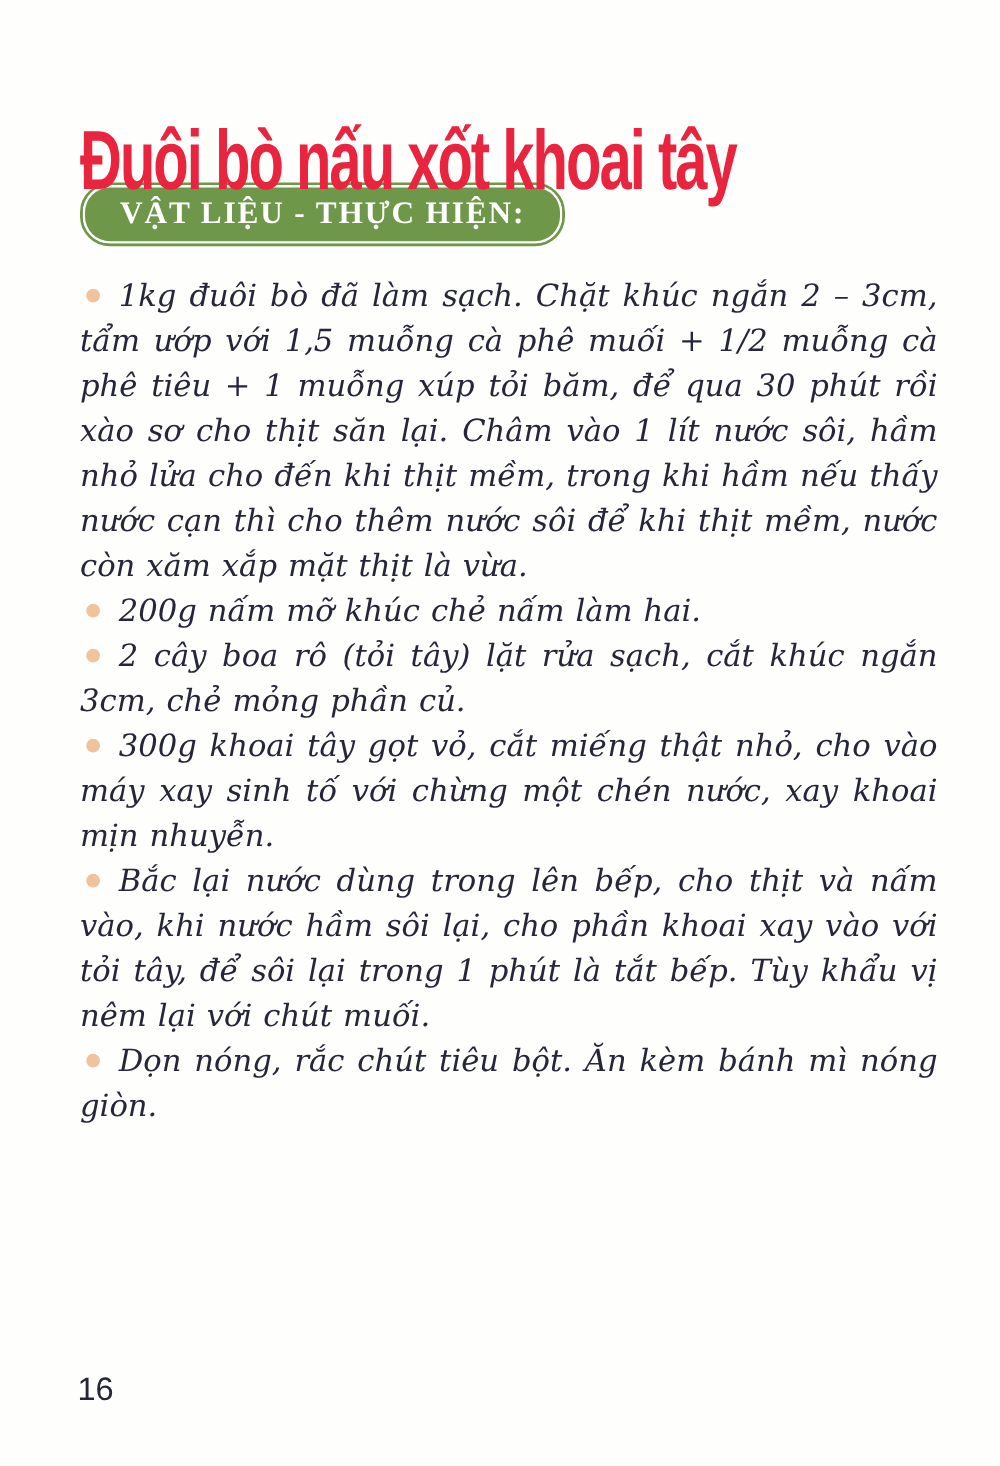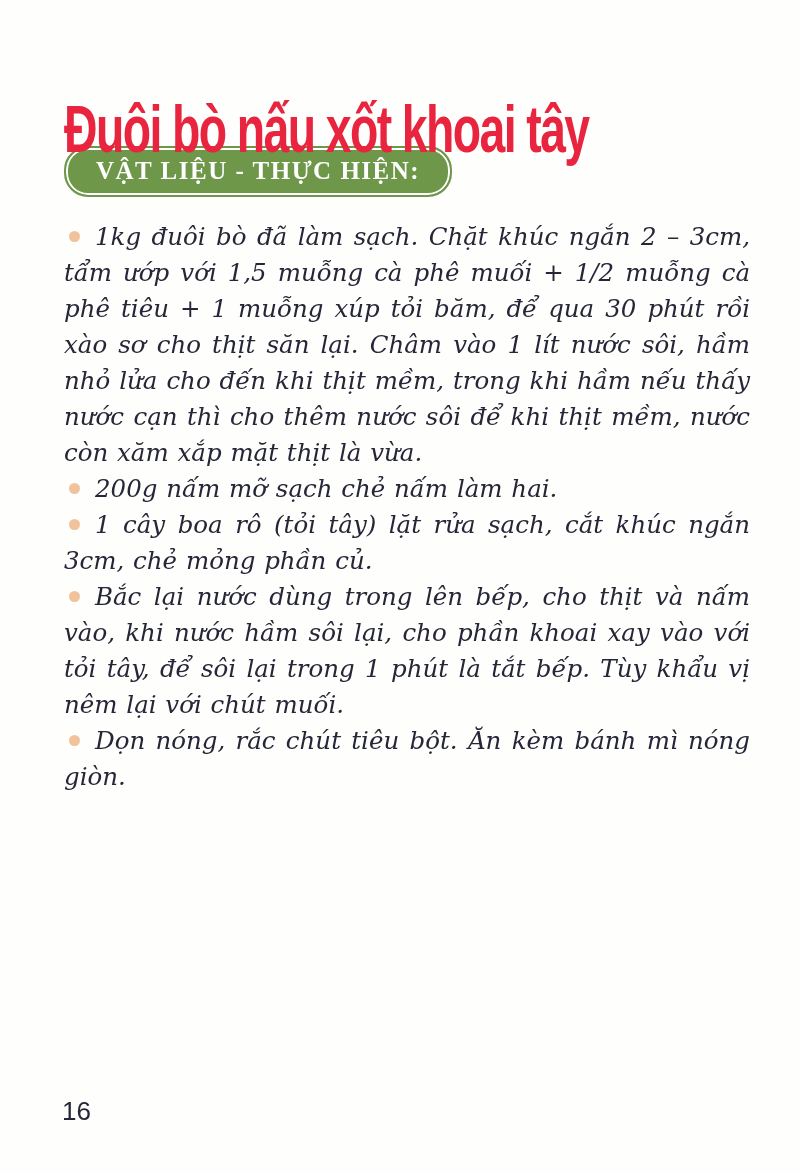--- a/index.html
+++ b/index.html
@@ -110,7 +110,7 @@
         <p><span class="bullet-dot"></span><span>1kg đuôi bò đã làm sạch. Chặt khúc ngắn 2 – 3cm, tẩm ướp với 1,5 muỗng cà phê muối + 1/2 muỗng cà phê tiêu + 1 muỗng xúp tỏi băm, để qua 30 phút rồi xào sơ cho thịt săn lại. Châm vào 1 lít nước sôi, hầm nhỏ lửa cho đến khi thịt mềm, trong khi hầm nếu thấy nước cạn thì cho thêm nước sôi để khi thịt mềm, nước còn xăm xắp mặt thịt là vừa.</span></p>
 
 
-        <p><span class="bullet-dot"></span><span>200g nấm mỡ sạch chẻ nấm làm hai.</span></p>
+        <p><span class="bullet-dot"></span><span>200g nấm mỡ khúc chẻ nấm làm hai.</span></p>
 
         <p><span class="bullet-dot"></span><span>1 cây boa rô (tỏi tây) lặt rửa sạch, cắt khúc ngắn 3cm, chẻ mỏng phần củ.</span></p>
 

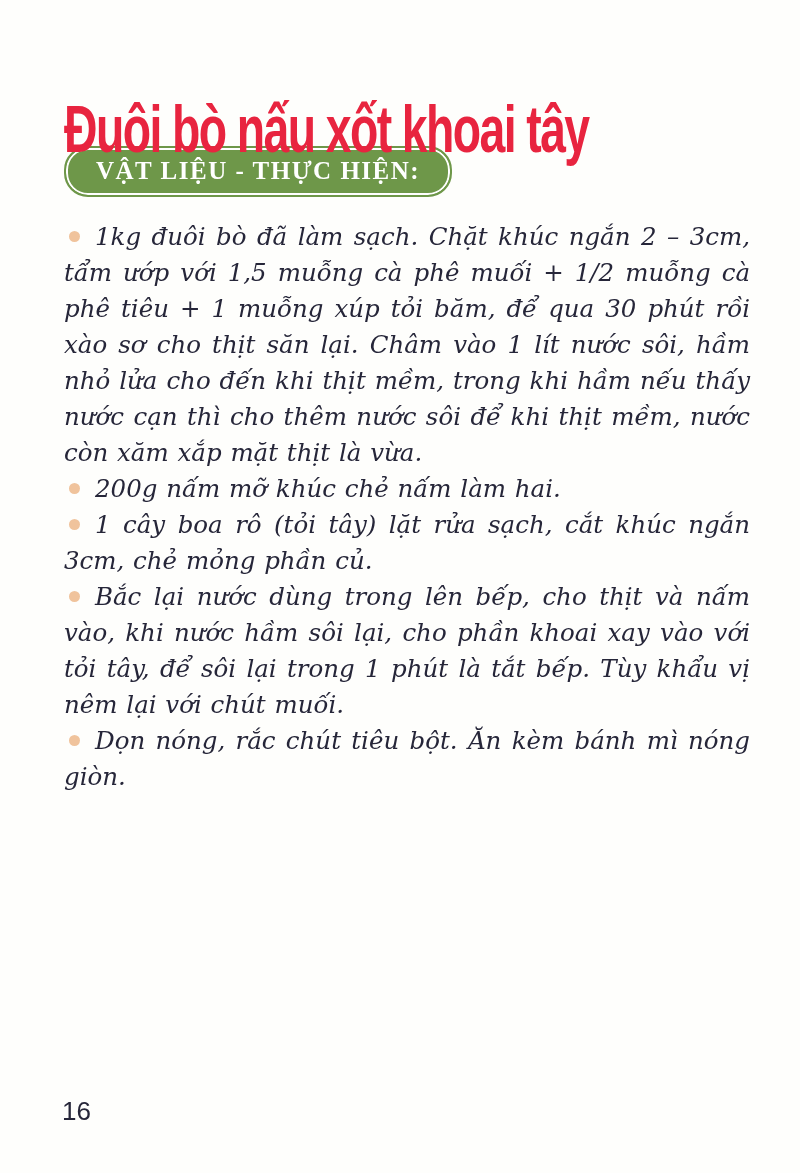--- a/index.html
+++ b/index.html
@@ -112,7 +112,7 @@
 
         <p><span class="bullet-dot"></span><span>200g nấm mỡ khúc chẻ nấm làm hai.</span></p>
 
-        <p><span class="bullet-dot"></span><span>1 cây boa rô (tỏi tây) lặt rửa sạch, cắt khúc ngắn 3cm, chẻ mỏng phần củ.</span></p>
+        <p><span class="bullet-dot"></span><span>2 cây boa rô (tỏi tây) lặt rửa sạch, cắt khúc ngắn 3cm, chẻ mỏng phần củ.</span></p>
 
 
         <p><span class="bullet-dot"></span><span>Bắc lại nước dùng trong lên bếp, cho thịt và nấm vào, khi nước hầm sôi lại, cho phần khoai xay vào với tỏi tây, để sôi lại trong 1 phút là tắt bếp. Tùy khẩu vị nêm lại với chút muối.</span></p>

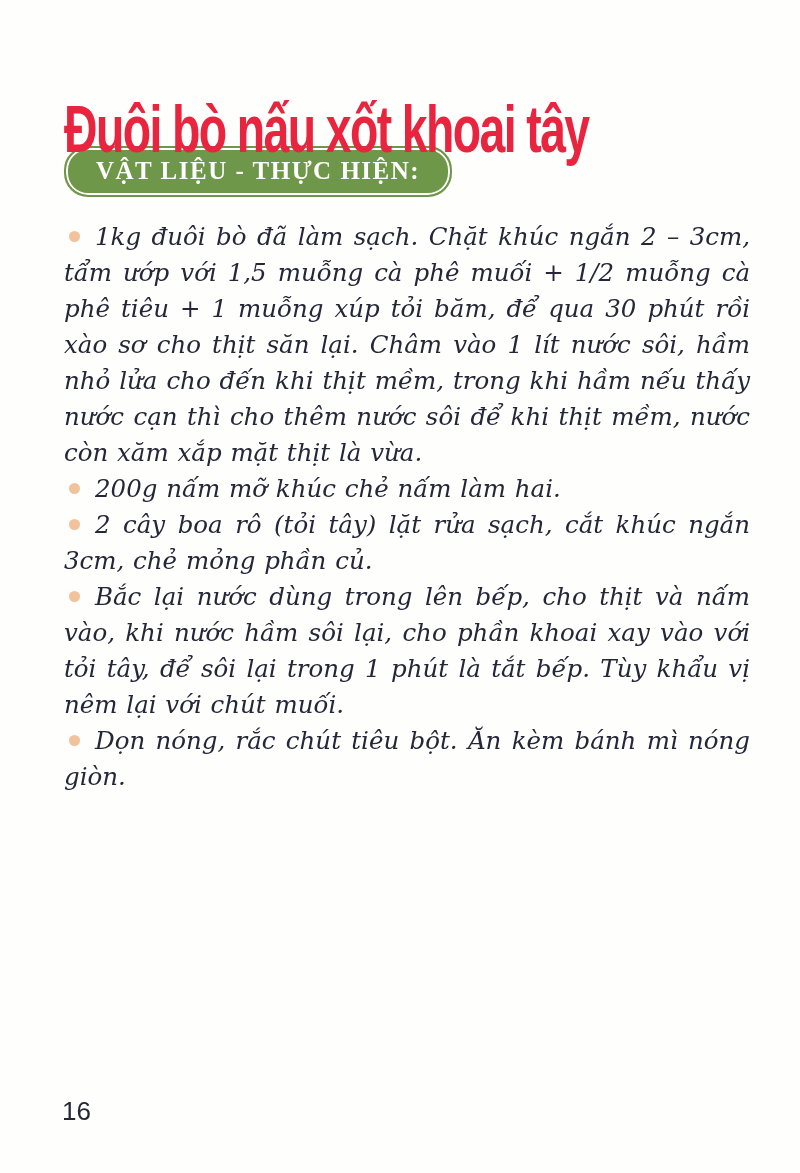--- a/index.html
+++ b/index.html
@@ -114,6 +114,7 @@
 
         <p><span class="bullet-dot"></span><span>2 cây boa rô (tỏi tây) lặt rửa sạch, cắt khúc ngắn 3cm, chẻ mỏng phần củ.</span></p>
 
+        <p><span class="bullet-dot"></span><span>300g khoai tây gọt vỏ, cắt miếng thật nhỏ, cho vào máy xay sinh tố với chừng một chén nước, xay khoai mịn nhuyễn.</span></p>
 
         <p><span class="bullet-dot"></span><span>Bắc lại nước dùng trong lên bếp, cho thịt và nấm vào, khi nước hầm sôi lại, cho phần khoai xay vào với tỏi tây, để sôi lại trong 1 phút là tắt bếp. Tùy khẩu vị nêm lại với chút muối.</span></p>
 

